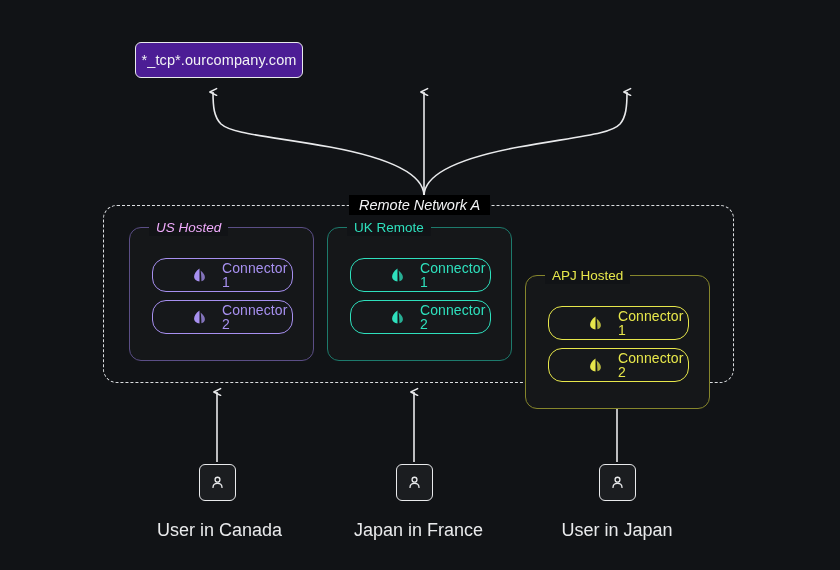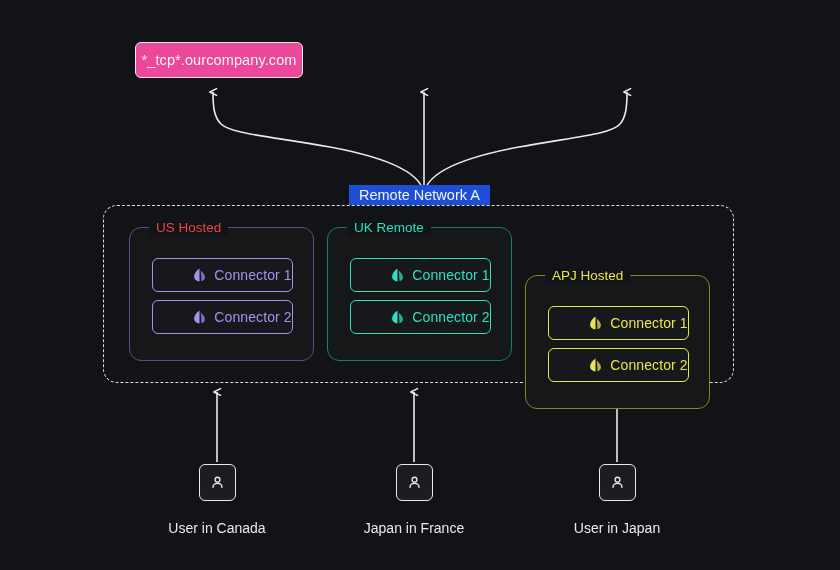--- a/index.html
+++ b/index.html
@@ -37,7 +37,7 @@
     height: 36px;
     border: 1.5px solid #e9eaec;
     border-radius: 6px;
-    background: #ec4899;
+    background: #4c1d95;
     color: #f2f3f5;
     font-size: 14.5px;
     display: flex;

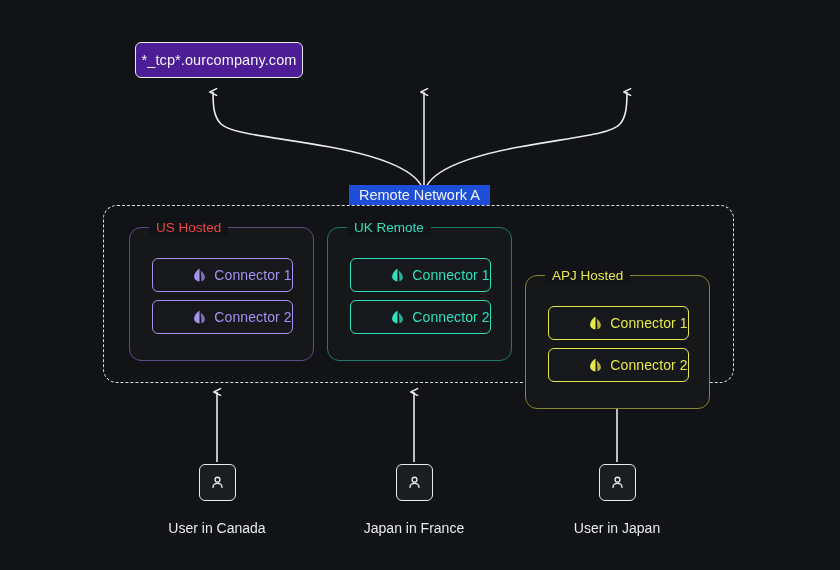--- a/index.html
+++ b/index.html
@@ -65,14 +65,15 @@
   .remote-net-label {
     position: absolute;
     left: 349px;
-    top: 185px;
+    top: 195px;
     height: 20px;
     line-height: 20px;
     padding: 0 10px;
-    background: #1d4ed8;
+    background: #000000;
     color: #f2f3f5;
     font-size: 14.5px;
     white-space: nowrap;
+    font-style: italic;
   }
 
   

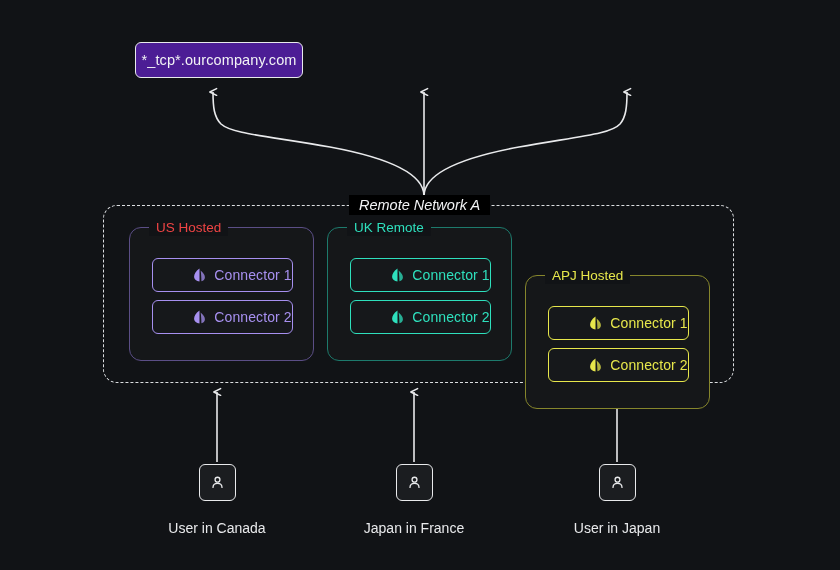--- a/index.html
+++ b/index.html
@@ -102,7 +102,7 @@
     font-size: 13.5px;
     white-space: nowrap;
   }
-  #group-label-0 { color: #ef4444; }
+  #group-label-0 { color: #f0abfc; font-style: italic; }
   #group-label-1 { color: #2ee0bd; }
   #group-label-2 { color: #e7e74b; }
 

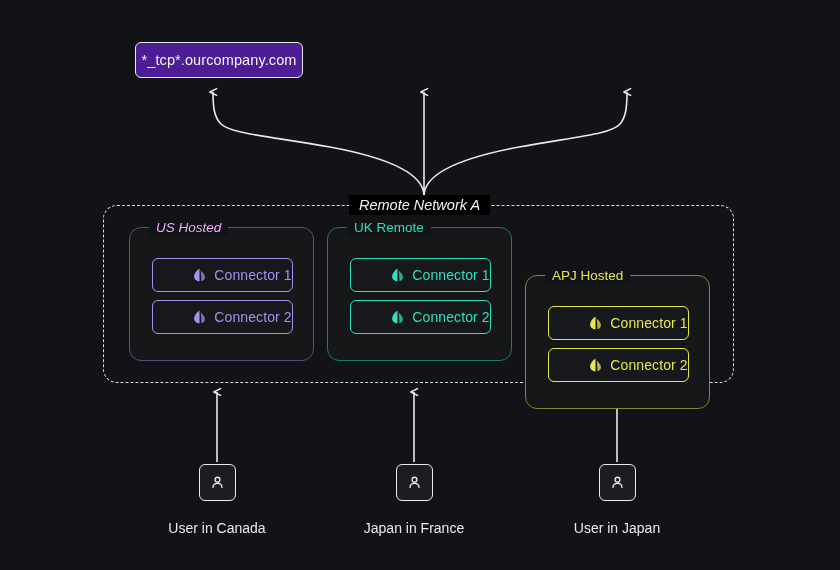--- a/index.html
+++ b/index.html
@@ -114,12 +114,12 @@
     height: 34px;
     box-sizing: border-box;
     border: 1.4px solid;
-    border-radius: 6px;
+    border-radius: 14px;
     background: #16181b;
     display: flex;
     align-items: center;
     justify-content: center;
-    gap: 8px;
+    gap: 16px;
     font-size: 14px;
     letter-spacing: .1px;
     padding-left: 40px;

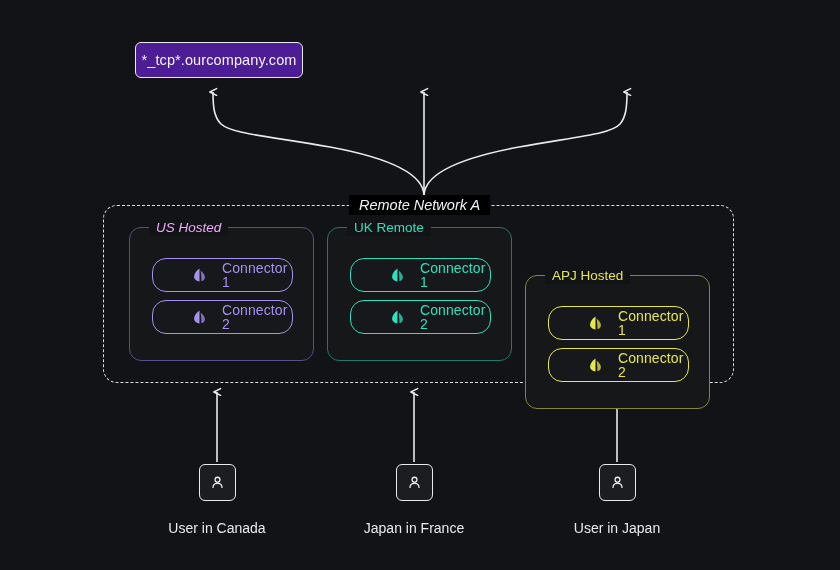--- a/index.html
+++ b/index.html
@@ -164,7 +164,7 @@
   .user-label {
     margin-top: 19px;
     color: #e9eaec;
-    font-size: 14px;
+    font-size: 18px;
     white-space: nowrap;
   }
 </style>

